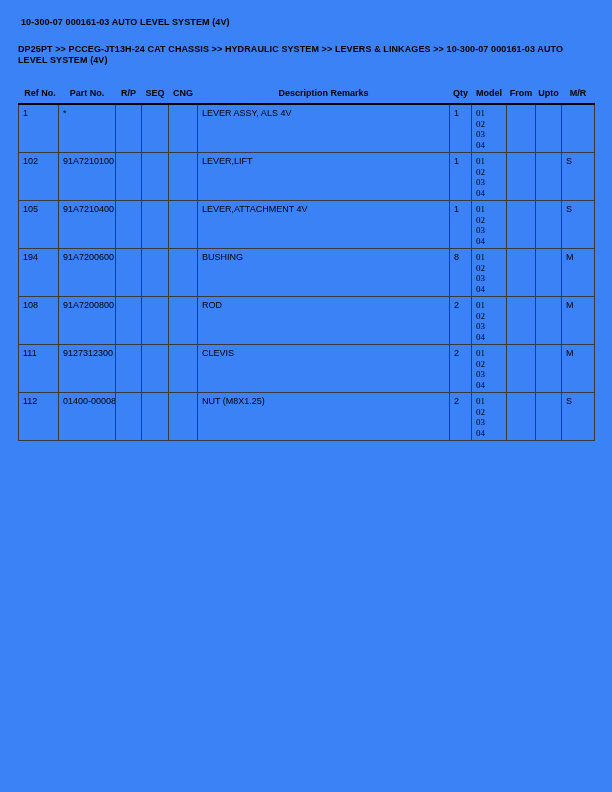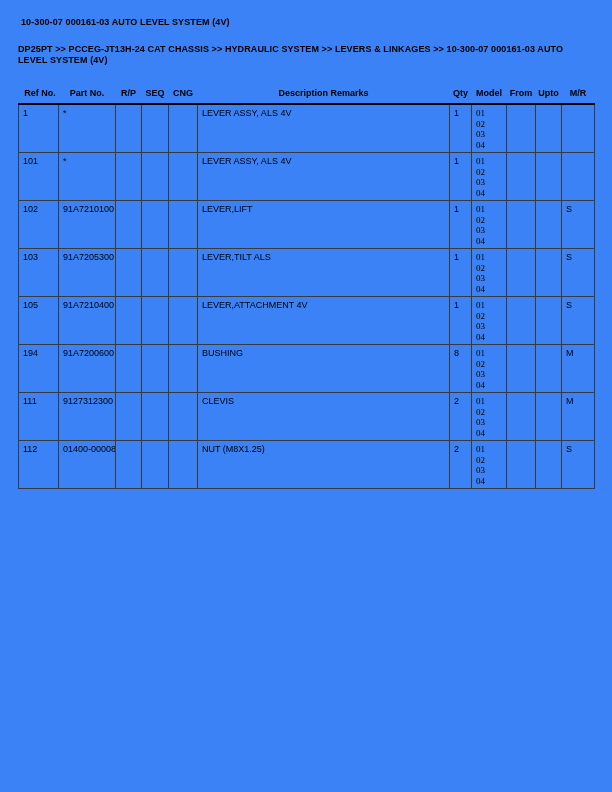--- a/index.html
+++ b/index.html
@@ -116,24 +116,6 @@
           <td></td>
         </tr>
         <tr>
-          <td>101</td>
-          <td>*</td>
-          <td></td>
-          <td></td>
-          <td></td>
-          <td>LEVER ASSY, ALS 4V</td>
-          <td>1</td>
-          <td>
-            <div>01</div>
-            <div>02</div>
-            <div>03</div>
-            <div>04</div>
-          </td>
-          <td></td>
-          <td></td>
-          <td></td>
-        </tr>
-        <tr>
           <td>102</td>
           <td>91A7210100</td>
           <td></td>

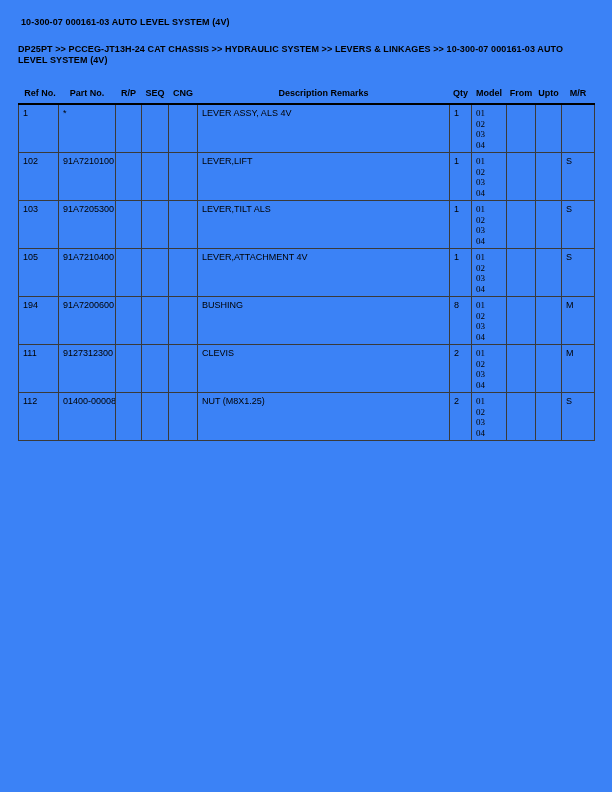--- a/index.html
+++ b/index.html
@@ -134,24 +134,6 @@
           <td>S</td>
         </tr>
         <tr>
-          <td>103</td>
-          <td>91A7205300</td>
-          <td></td>
-          <td></td>
-          <td></td>
-          <td>LEVER,TILT ALS</td>
-          <td>1</td>
-          <td>
-            <div>01</div>
-            <div>02</div>
-            <div>03</div>
-            <div>04</div>
-          </td>
-          <td></td>
-          <td></td>
-          <td>S</td>
-        </tr>
-        <tr>
           <td>105</td>
           <td>91A7210400</td>
           <td></td>

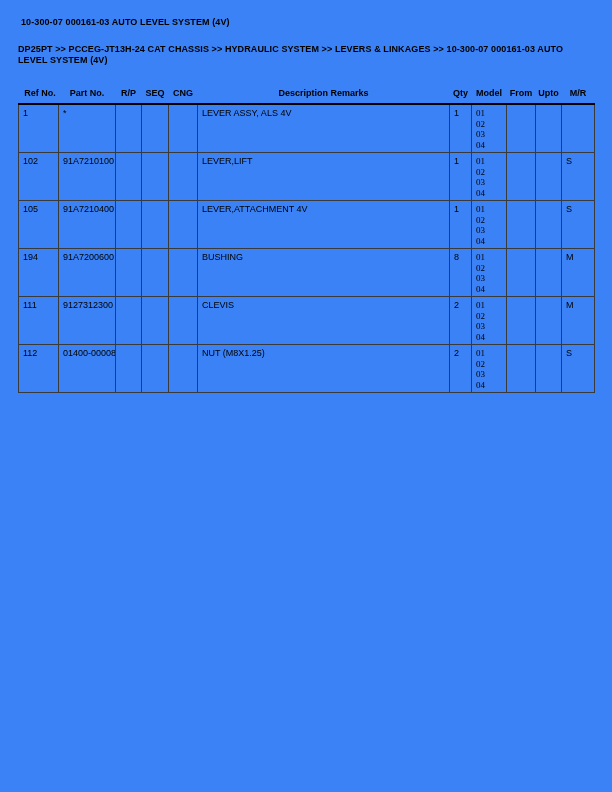--- a/index.html
+++ b/index.html
@@ -170,6 +170,24 @@
           <td>M</td>
         </tr>
         <tr>
+          <td>108</td>
+          <td>91A7200800</td>
+          <td></td>
+          <td></td>
+          <td></td>
+          <td>ROD</td>
+          <td>2</td>
+          <td>
+            <div>01</div>
+            <div>02</div>
+            <div>03</div>
+            <div>04</div>
+          </td>
+          <td></td>
+          <td></td>
+          <td>M</td>
+        </tr>
+        <tr>
           <td>111</td>
           <td>9127312300</td>
           <td></td>

